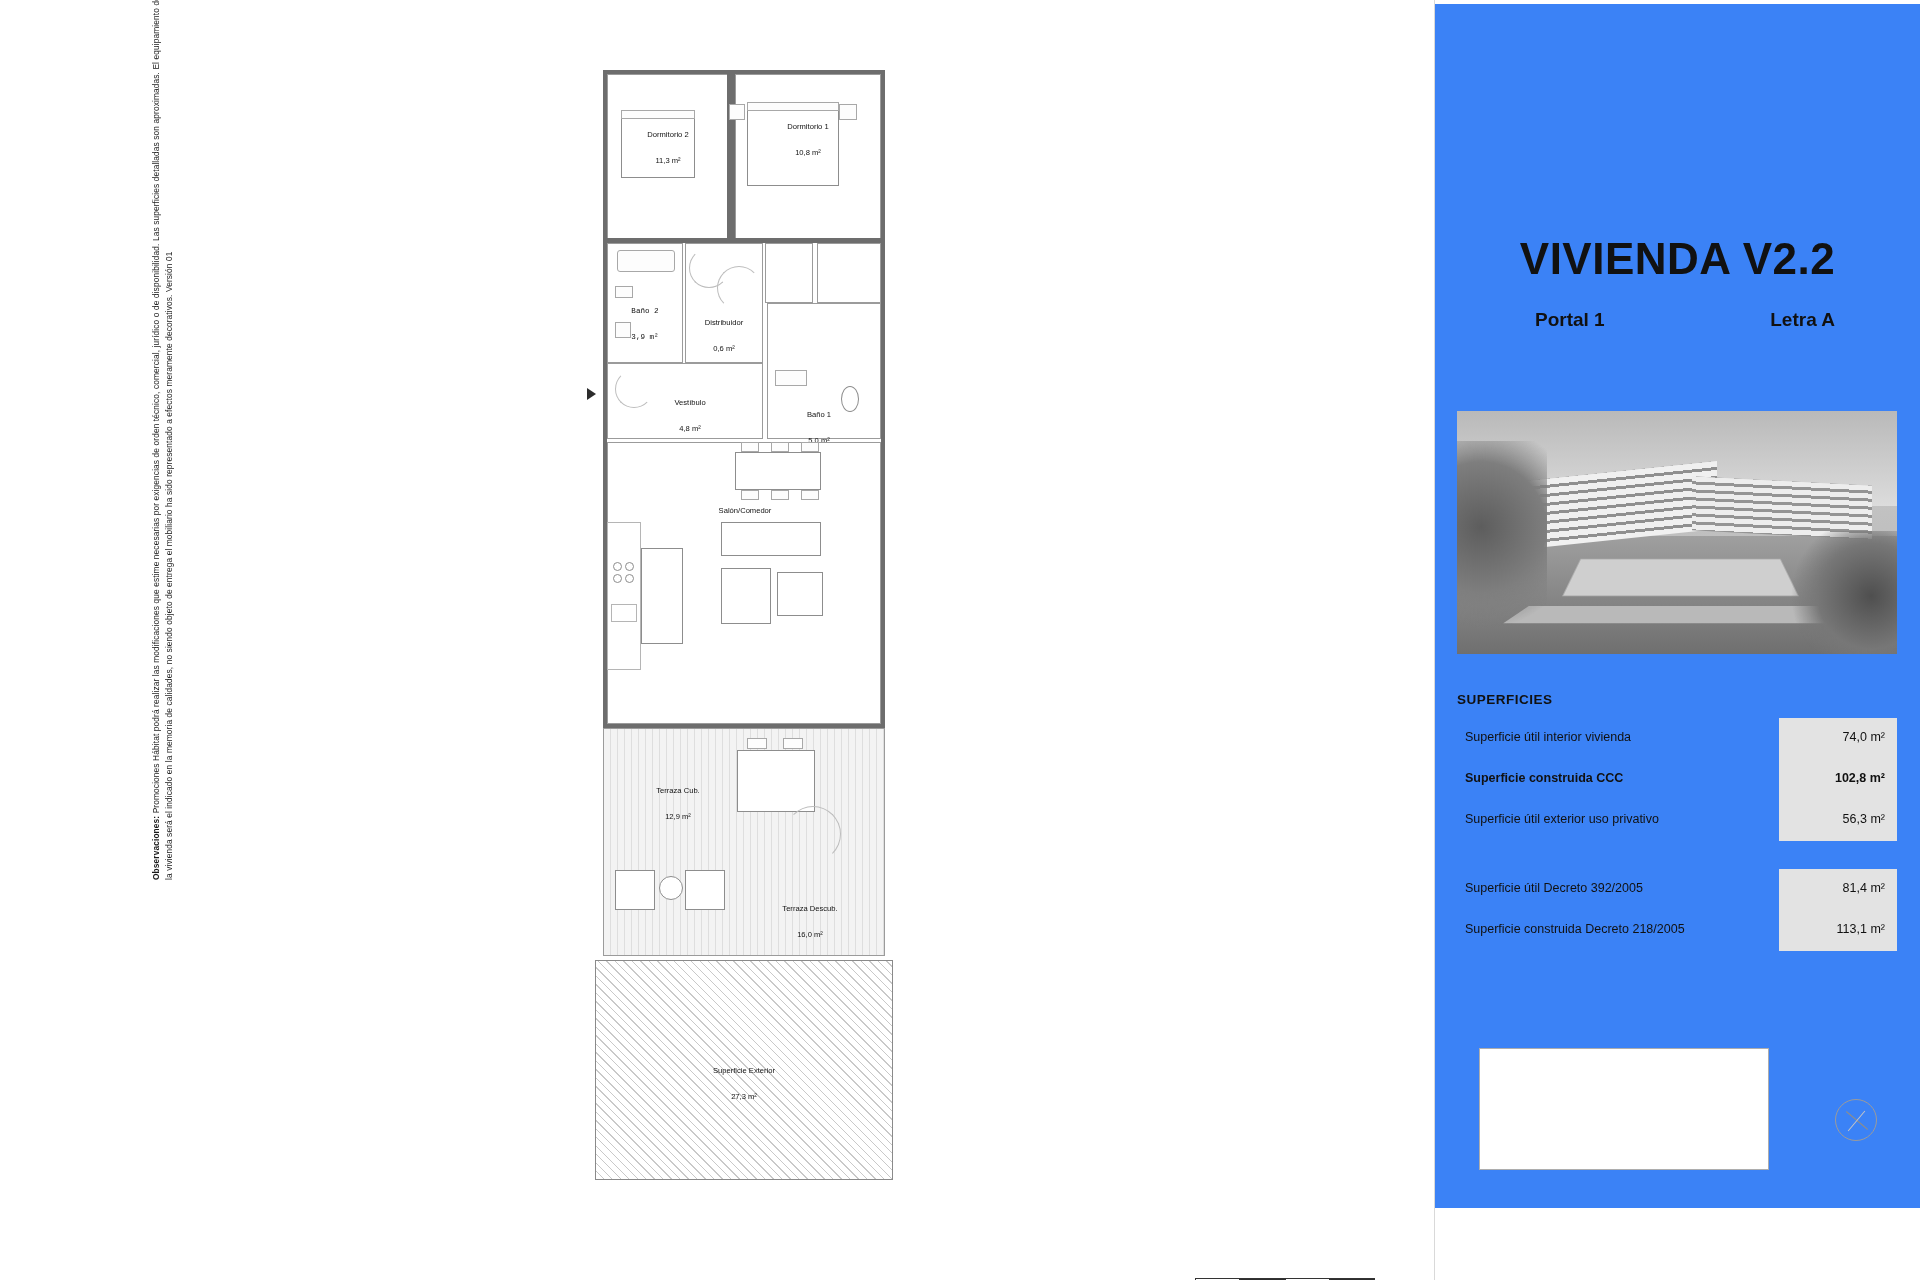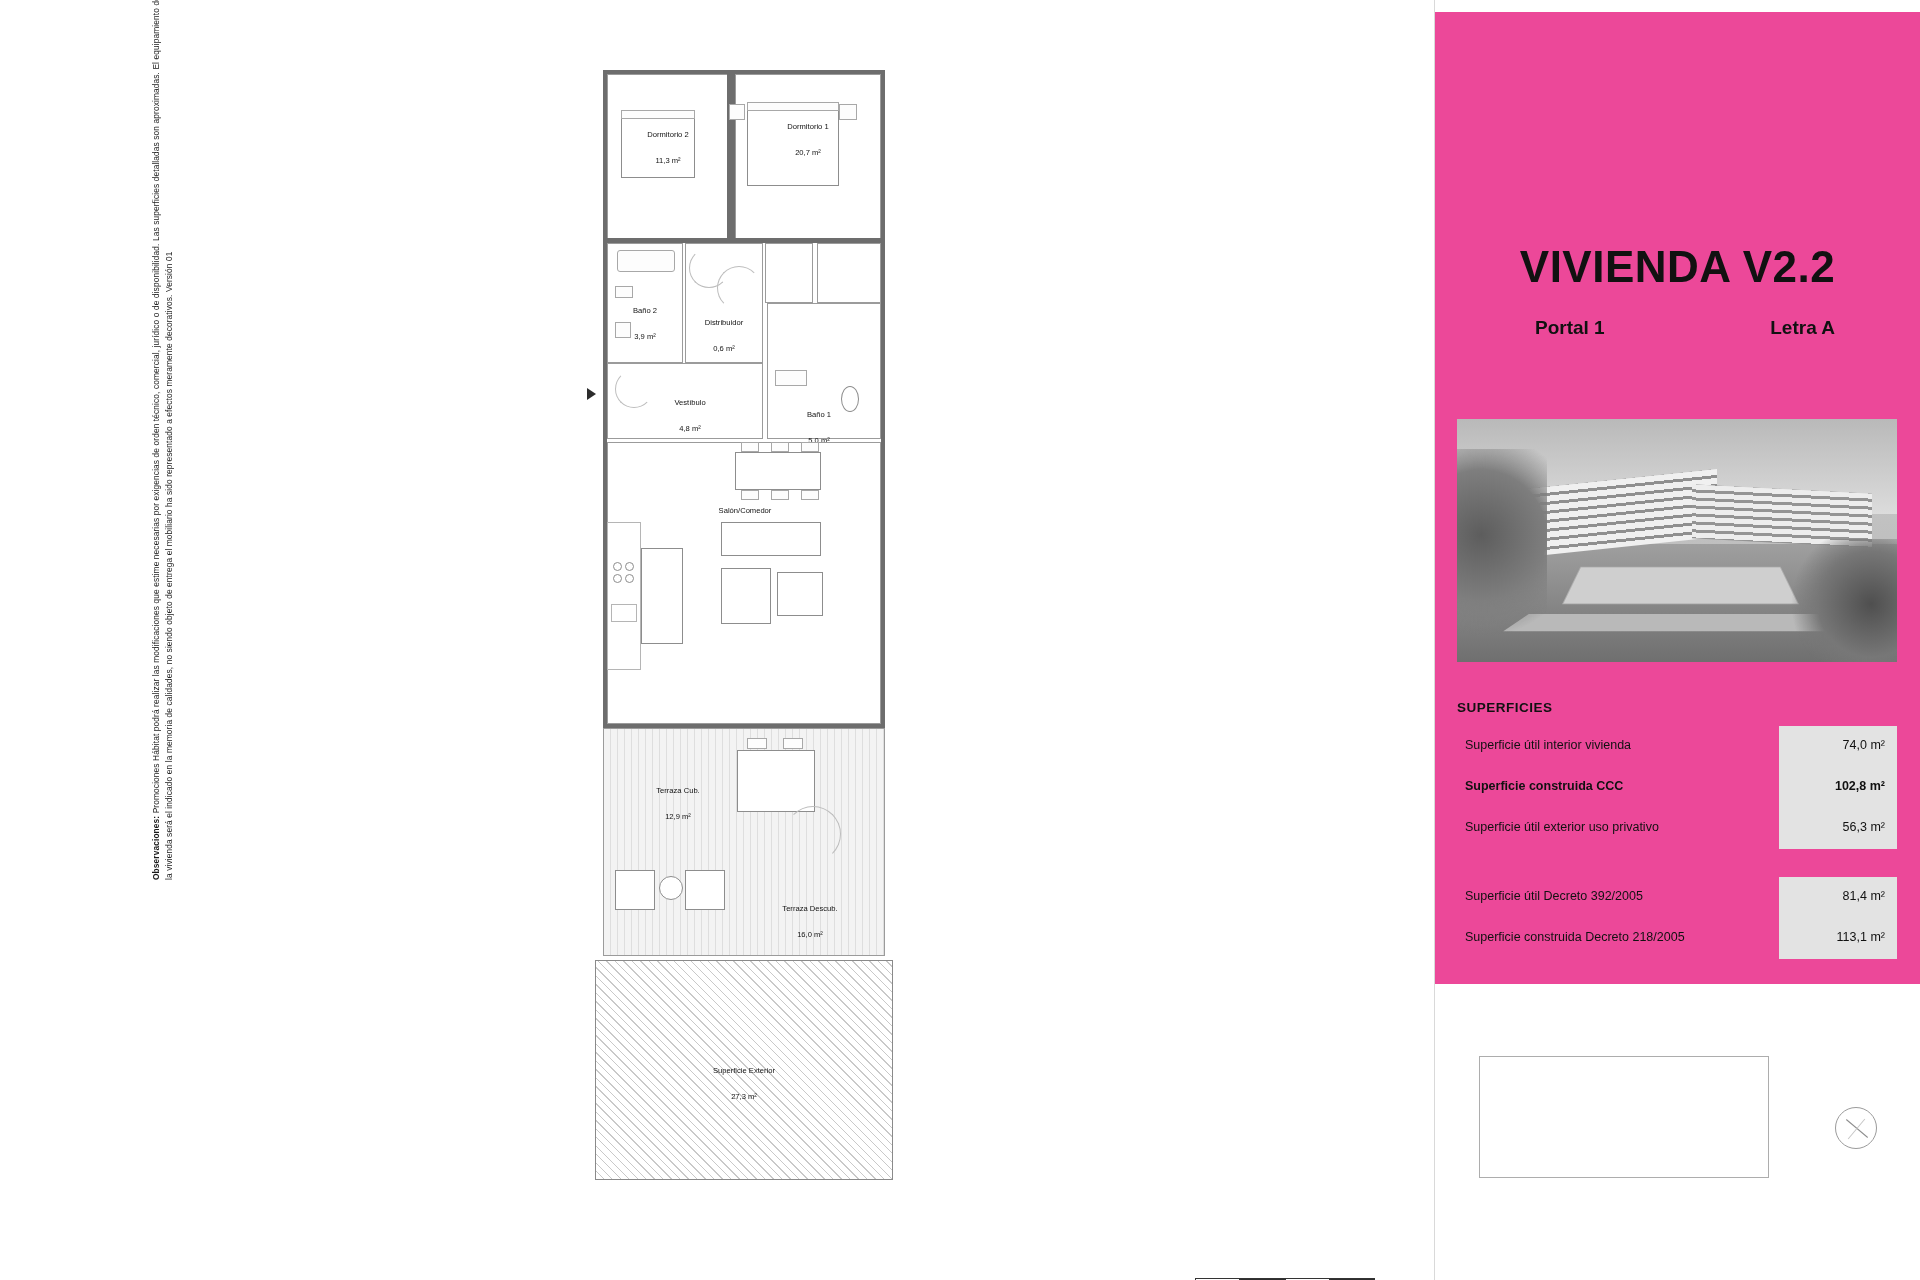--- a/index.html
+++ b/index.html
@@ -306,7 +306,7 @@
     </div>
     <div class="lbl" style="left:140px; top:36px; width:146px;">
       <span class="a">Dormitorio 1</span>
-      <span class="a">20,7 m²</span>
+      <span class="a">10,8 m²</span>
     </div>
 
     <div class="room" style="left:12px; top:173px; width:76px; height:120px;"></div>

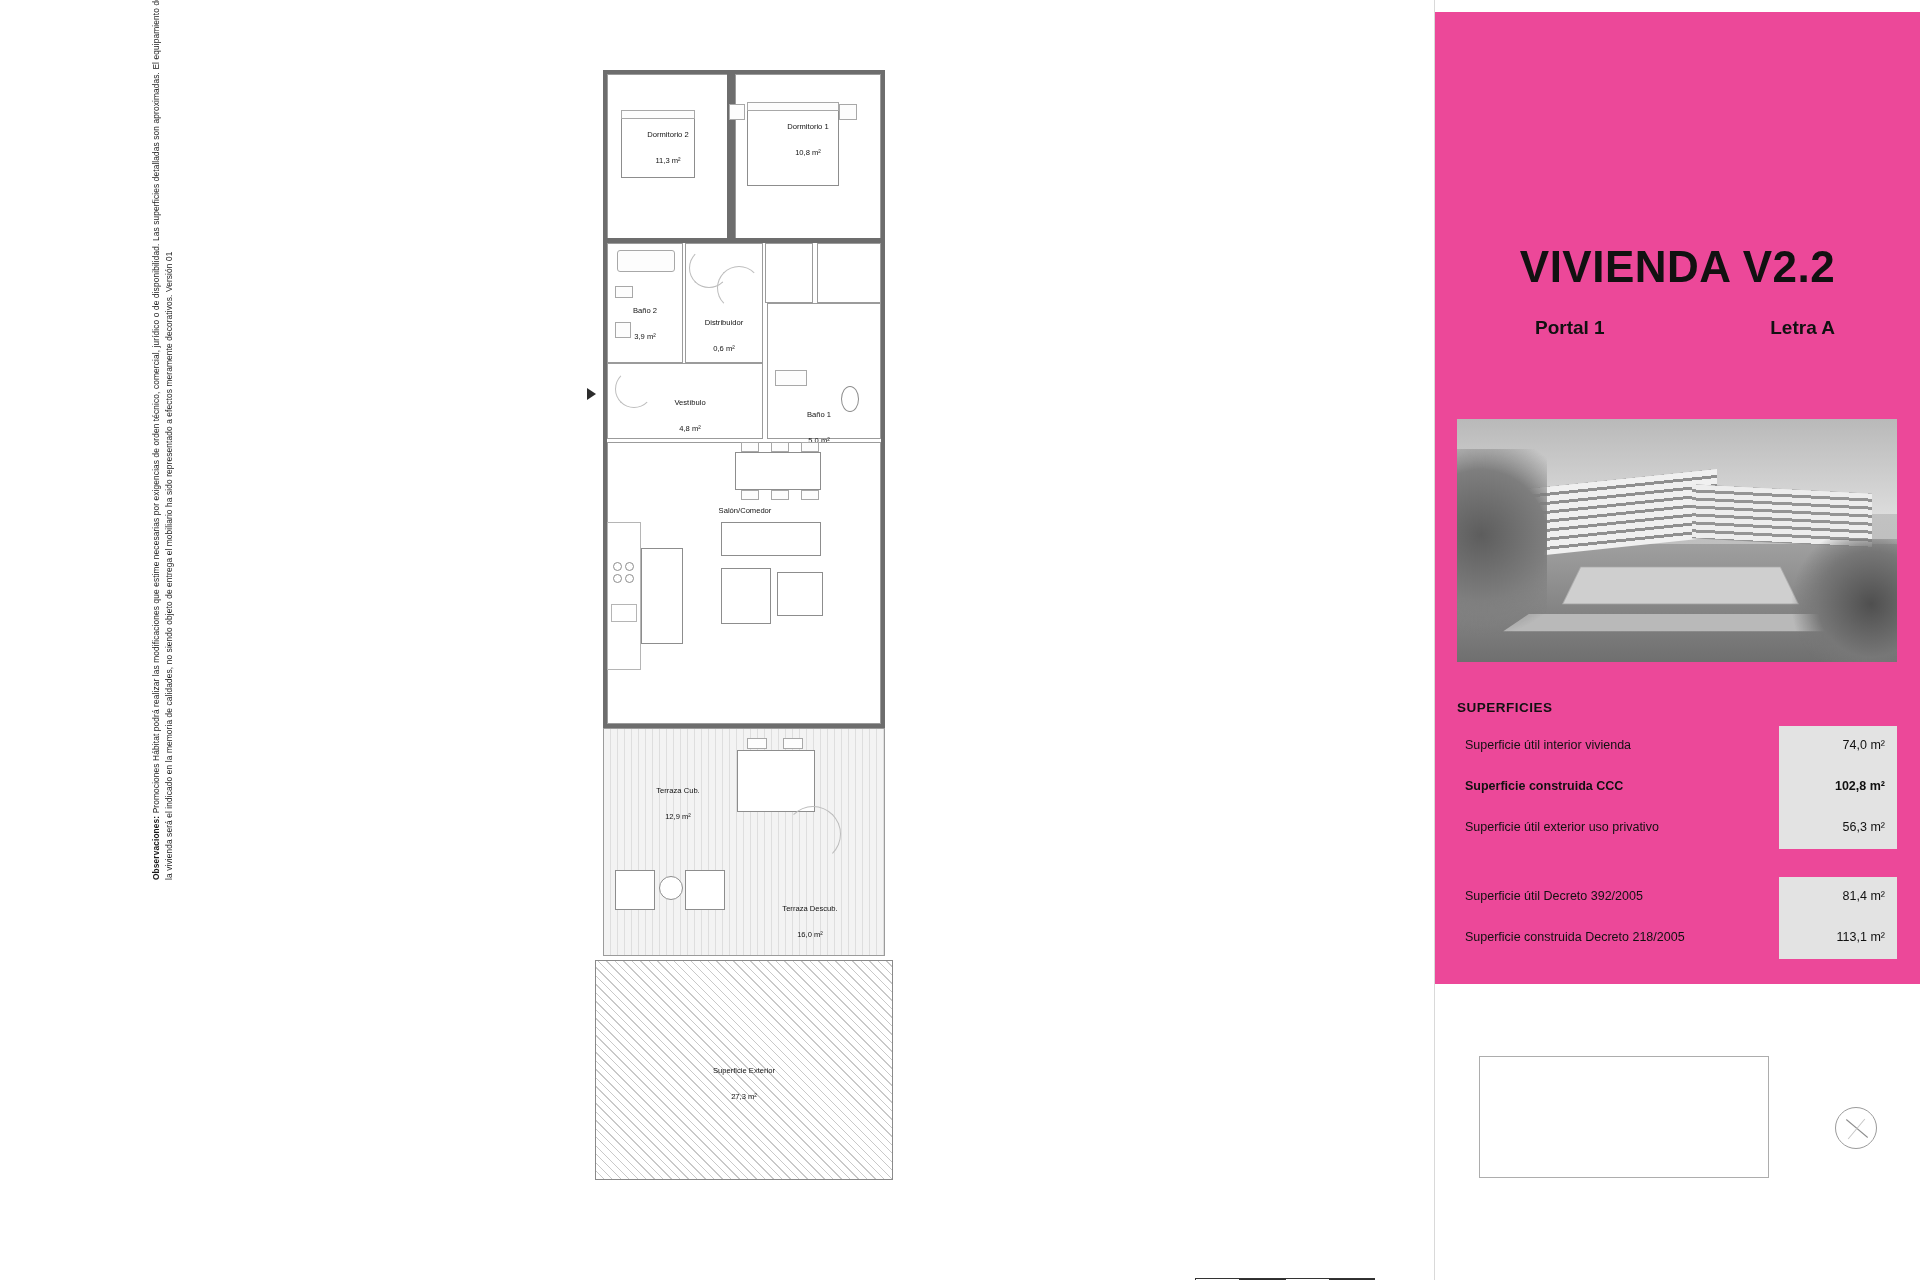--- a/index.html
+++ b/index.html
@@ -116,10 +116,10 @@
   #rightpanel {
     position: absolute;
     left: 1435px;
-    top: 12px;
+    top: 4px;
     width: 485px;
-    height: 972px;
-    background: #ec4899;
+    height: 1204px;
+    background: #3b82f6;
   }
 
   .title {

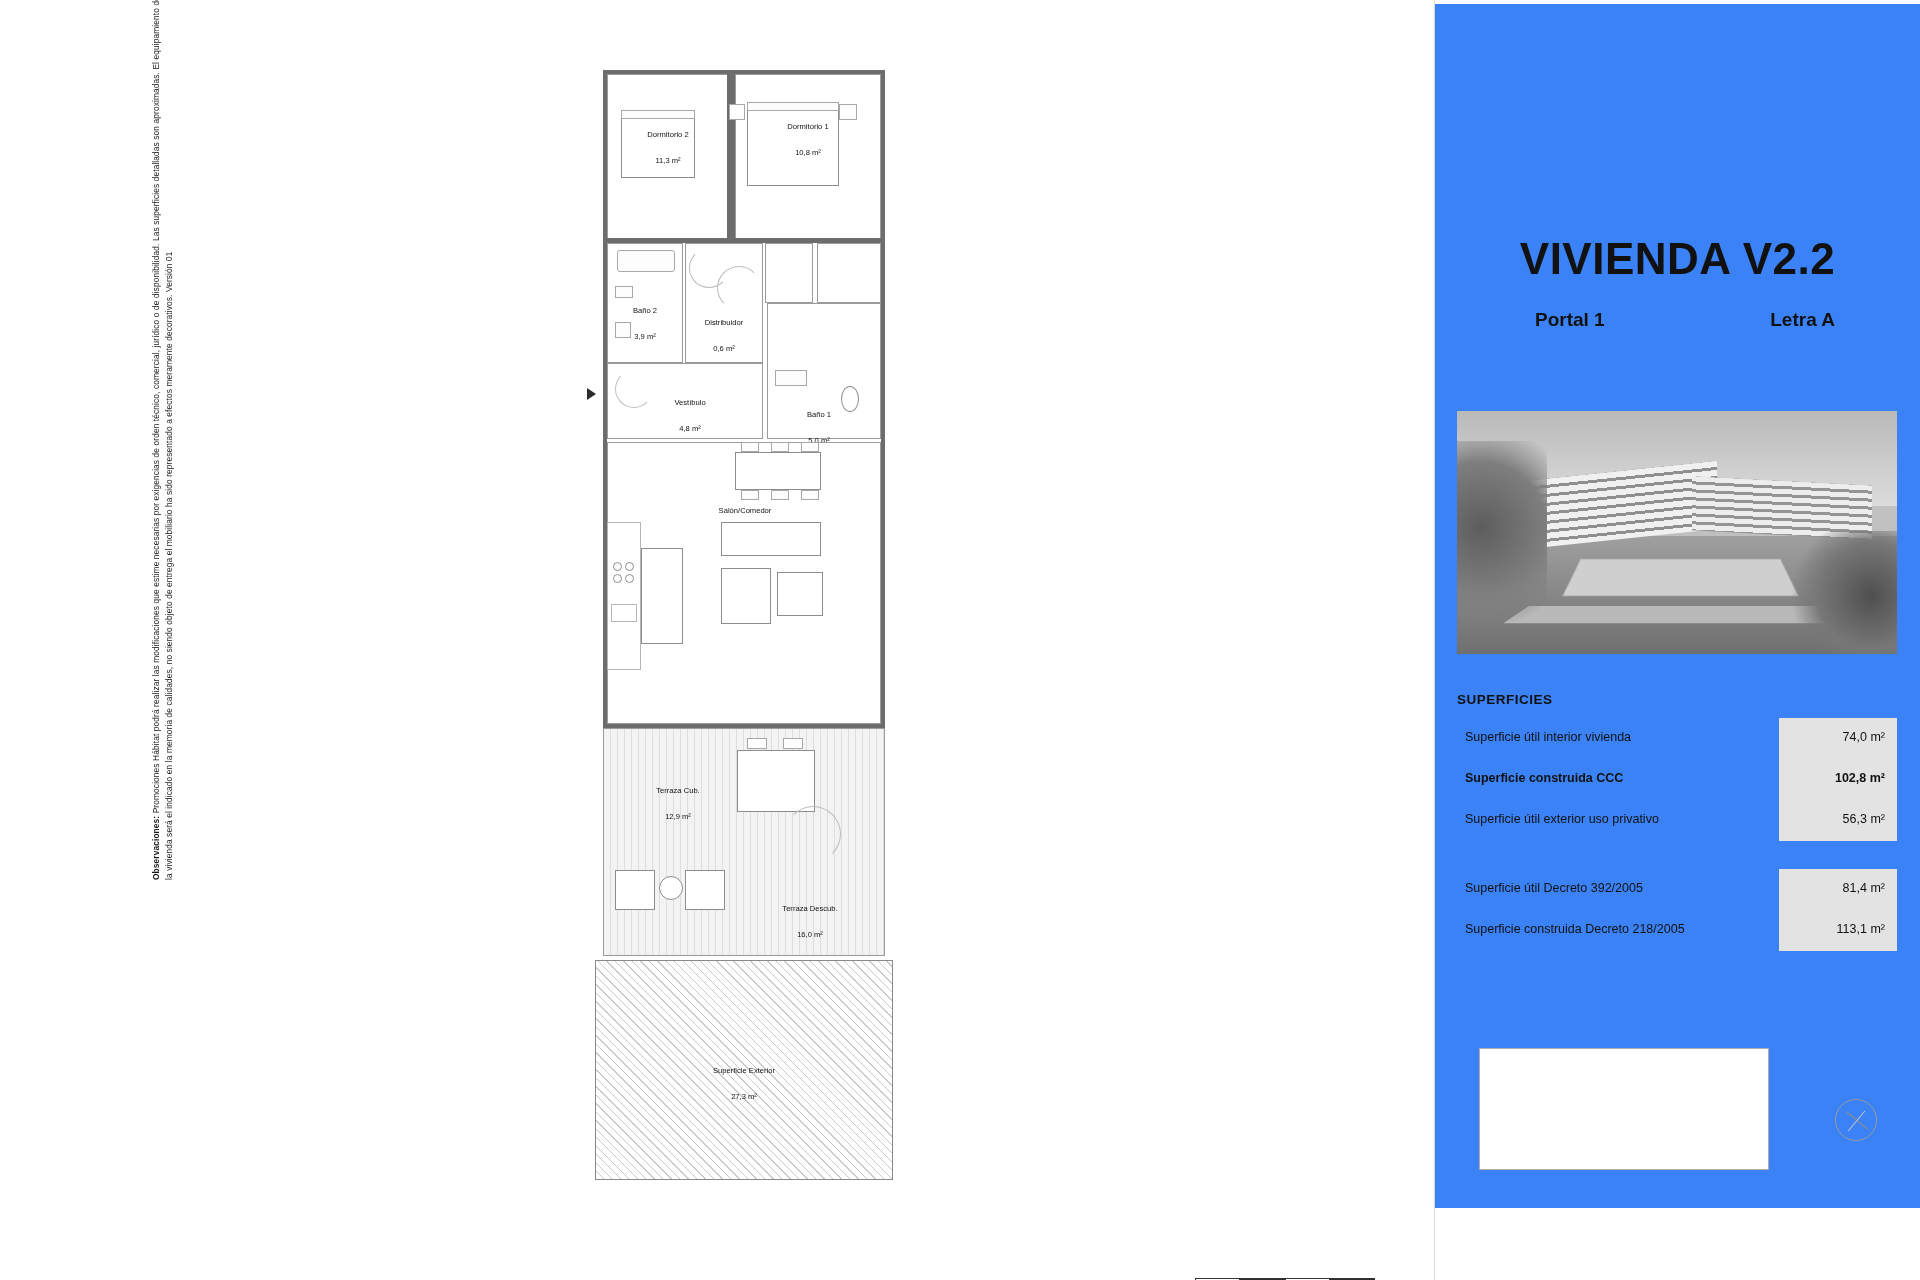--- a/index.html
+++ b/index.html
@@ -313,7 +313,7 @@
     <div class="furn2" style="left:22px; top:180px; width:58px; height:22px; border-radius:3px;"></div>
     <div class="furn2" style="left:20px; top:252px; width:16px; height:16px;"></div>
     <div class="furn2" style="left:20px; top:216px; width:18px; height:12px;"></div>
-    <div class="lbl" style="left:12px; top:220px; width:76px;">
+    <div class="lbl" style="left:12px; top:220px; width:76px;font-family:Liberation Mono, monospace;">
       <span class="a">Baño 2</span>
       <span class="a">3,9 m²</span>
     </div>

